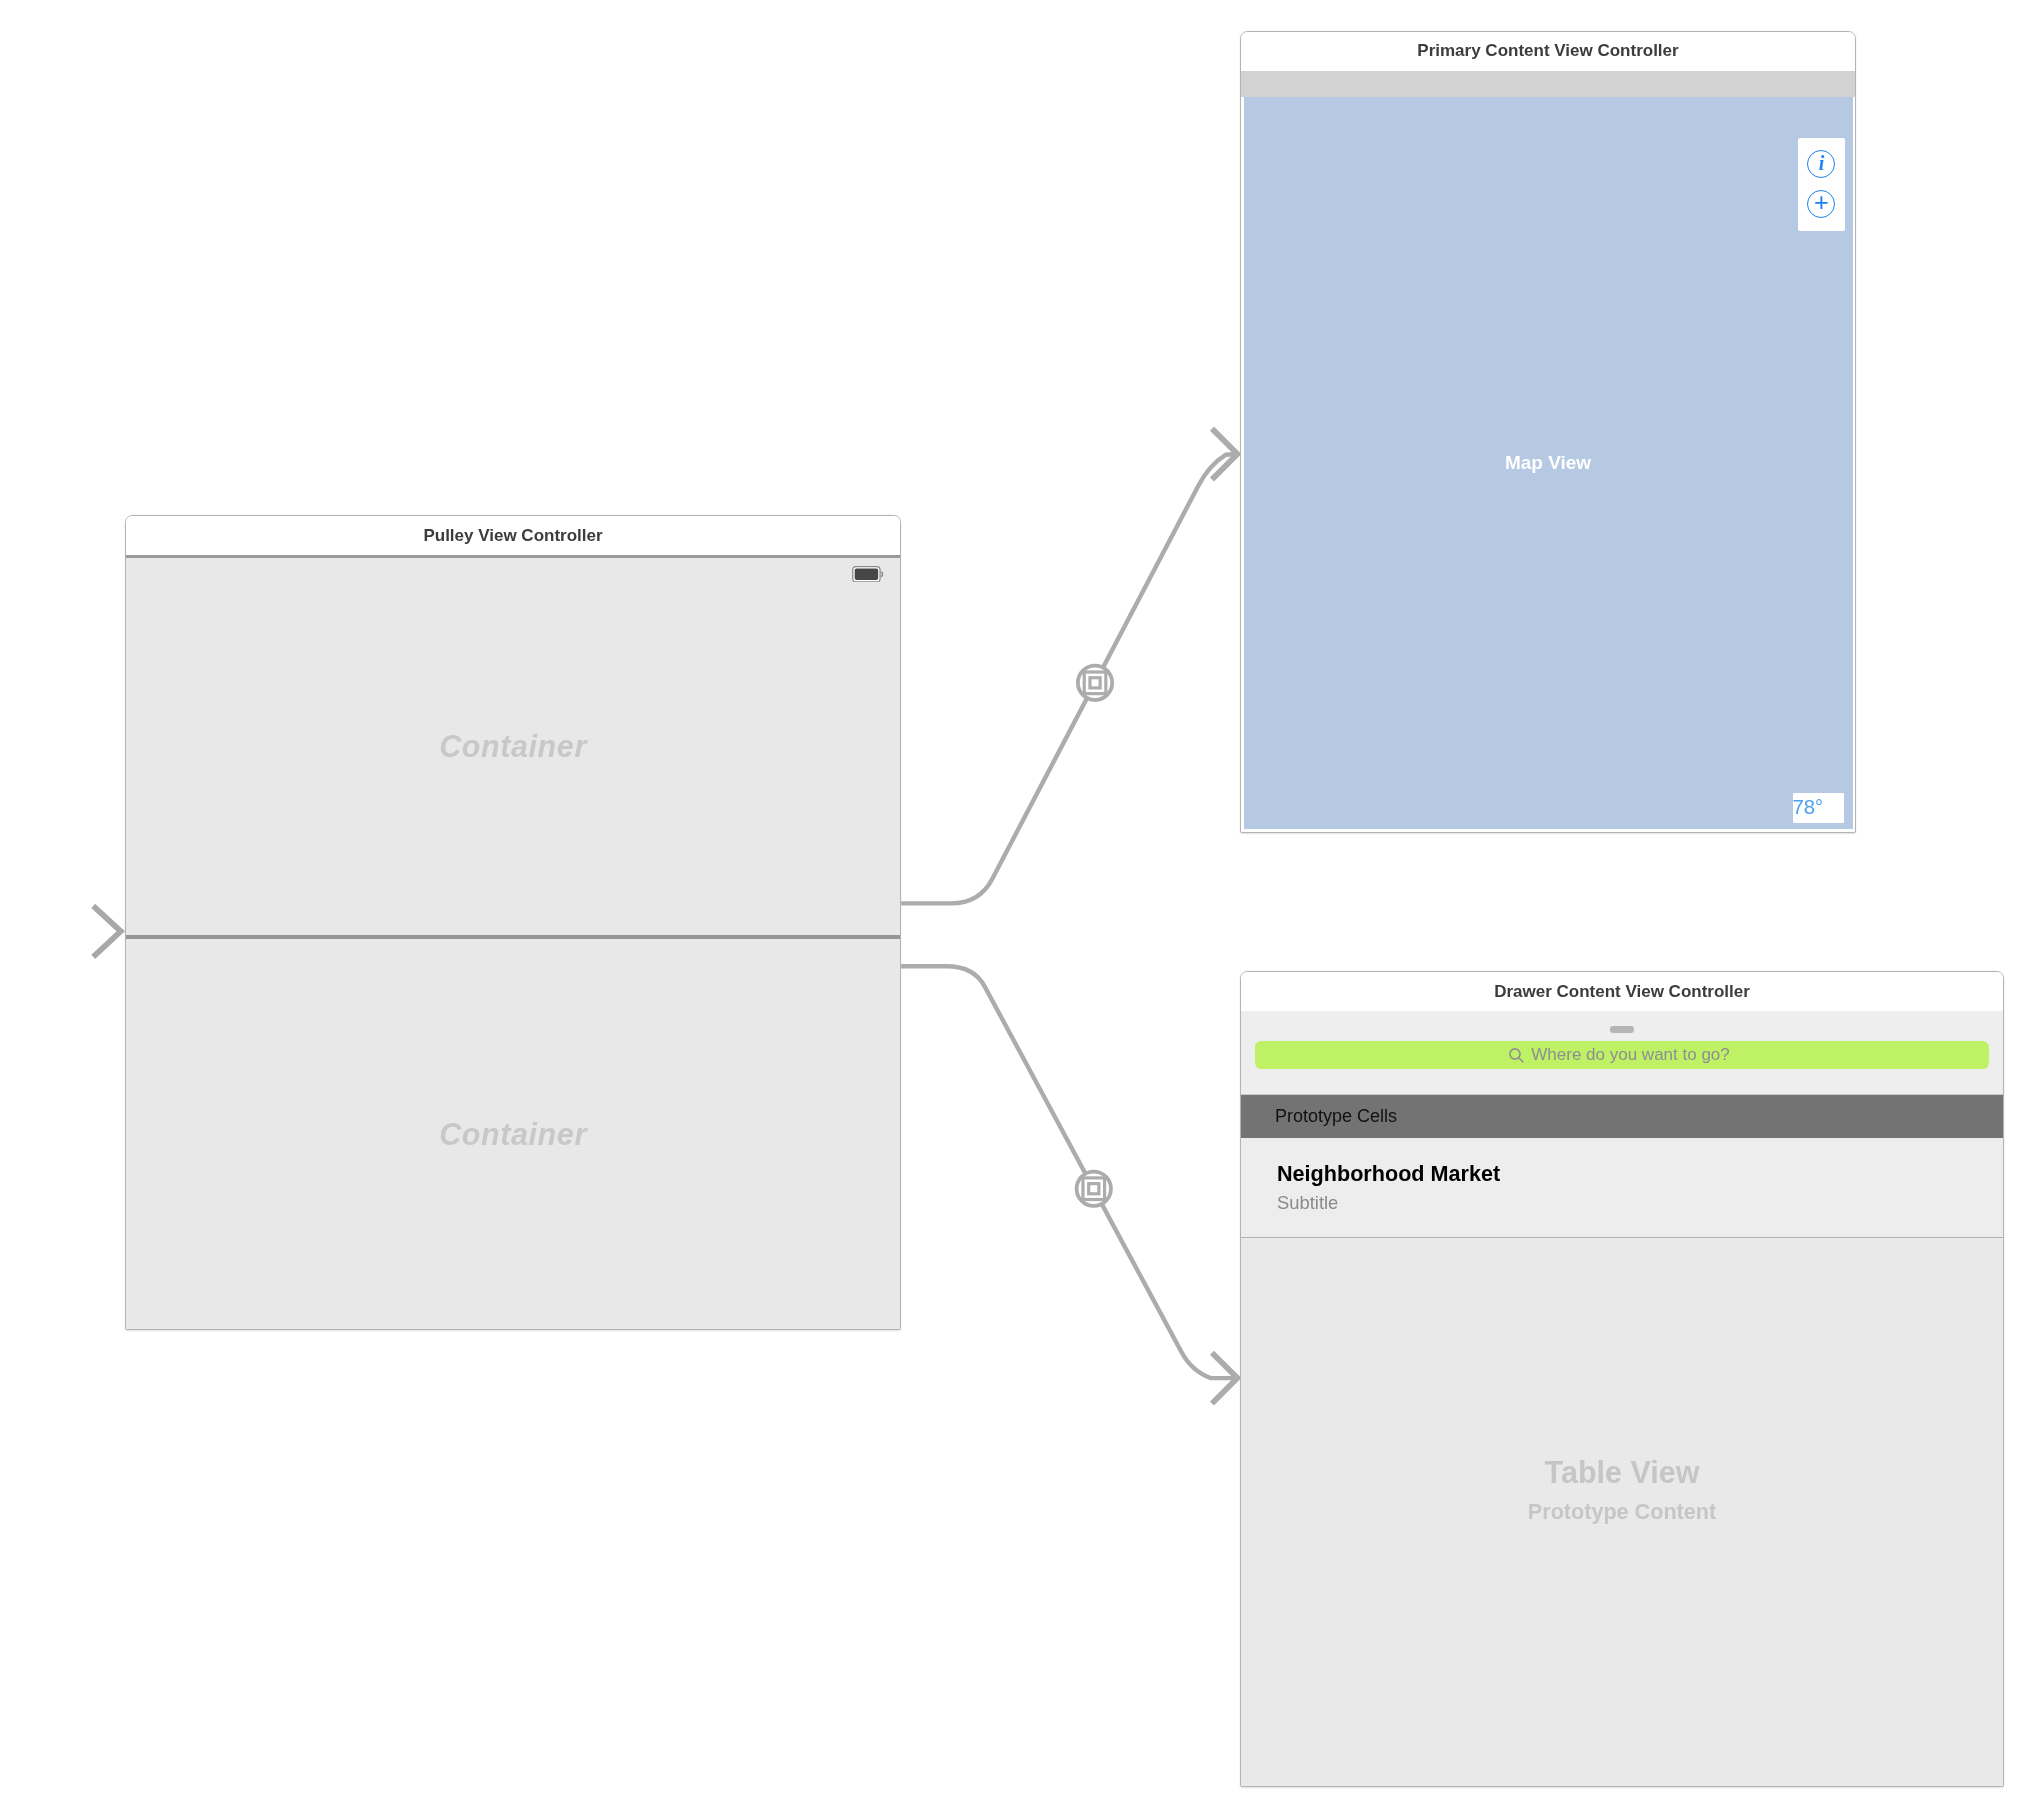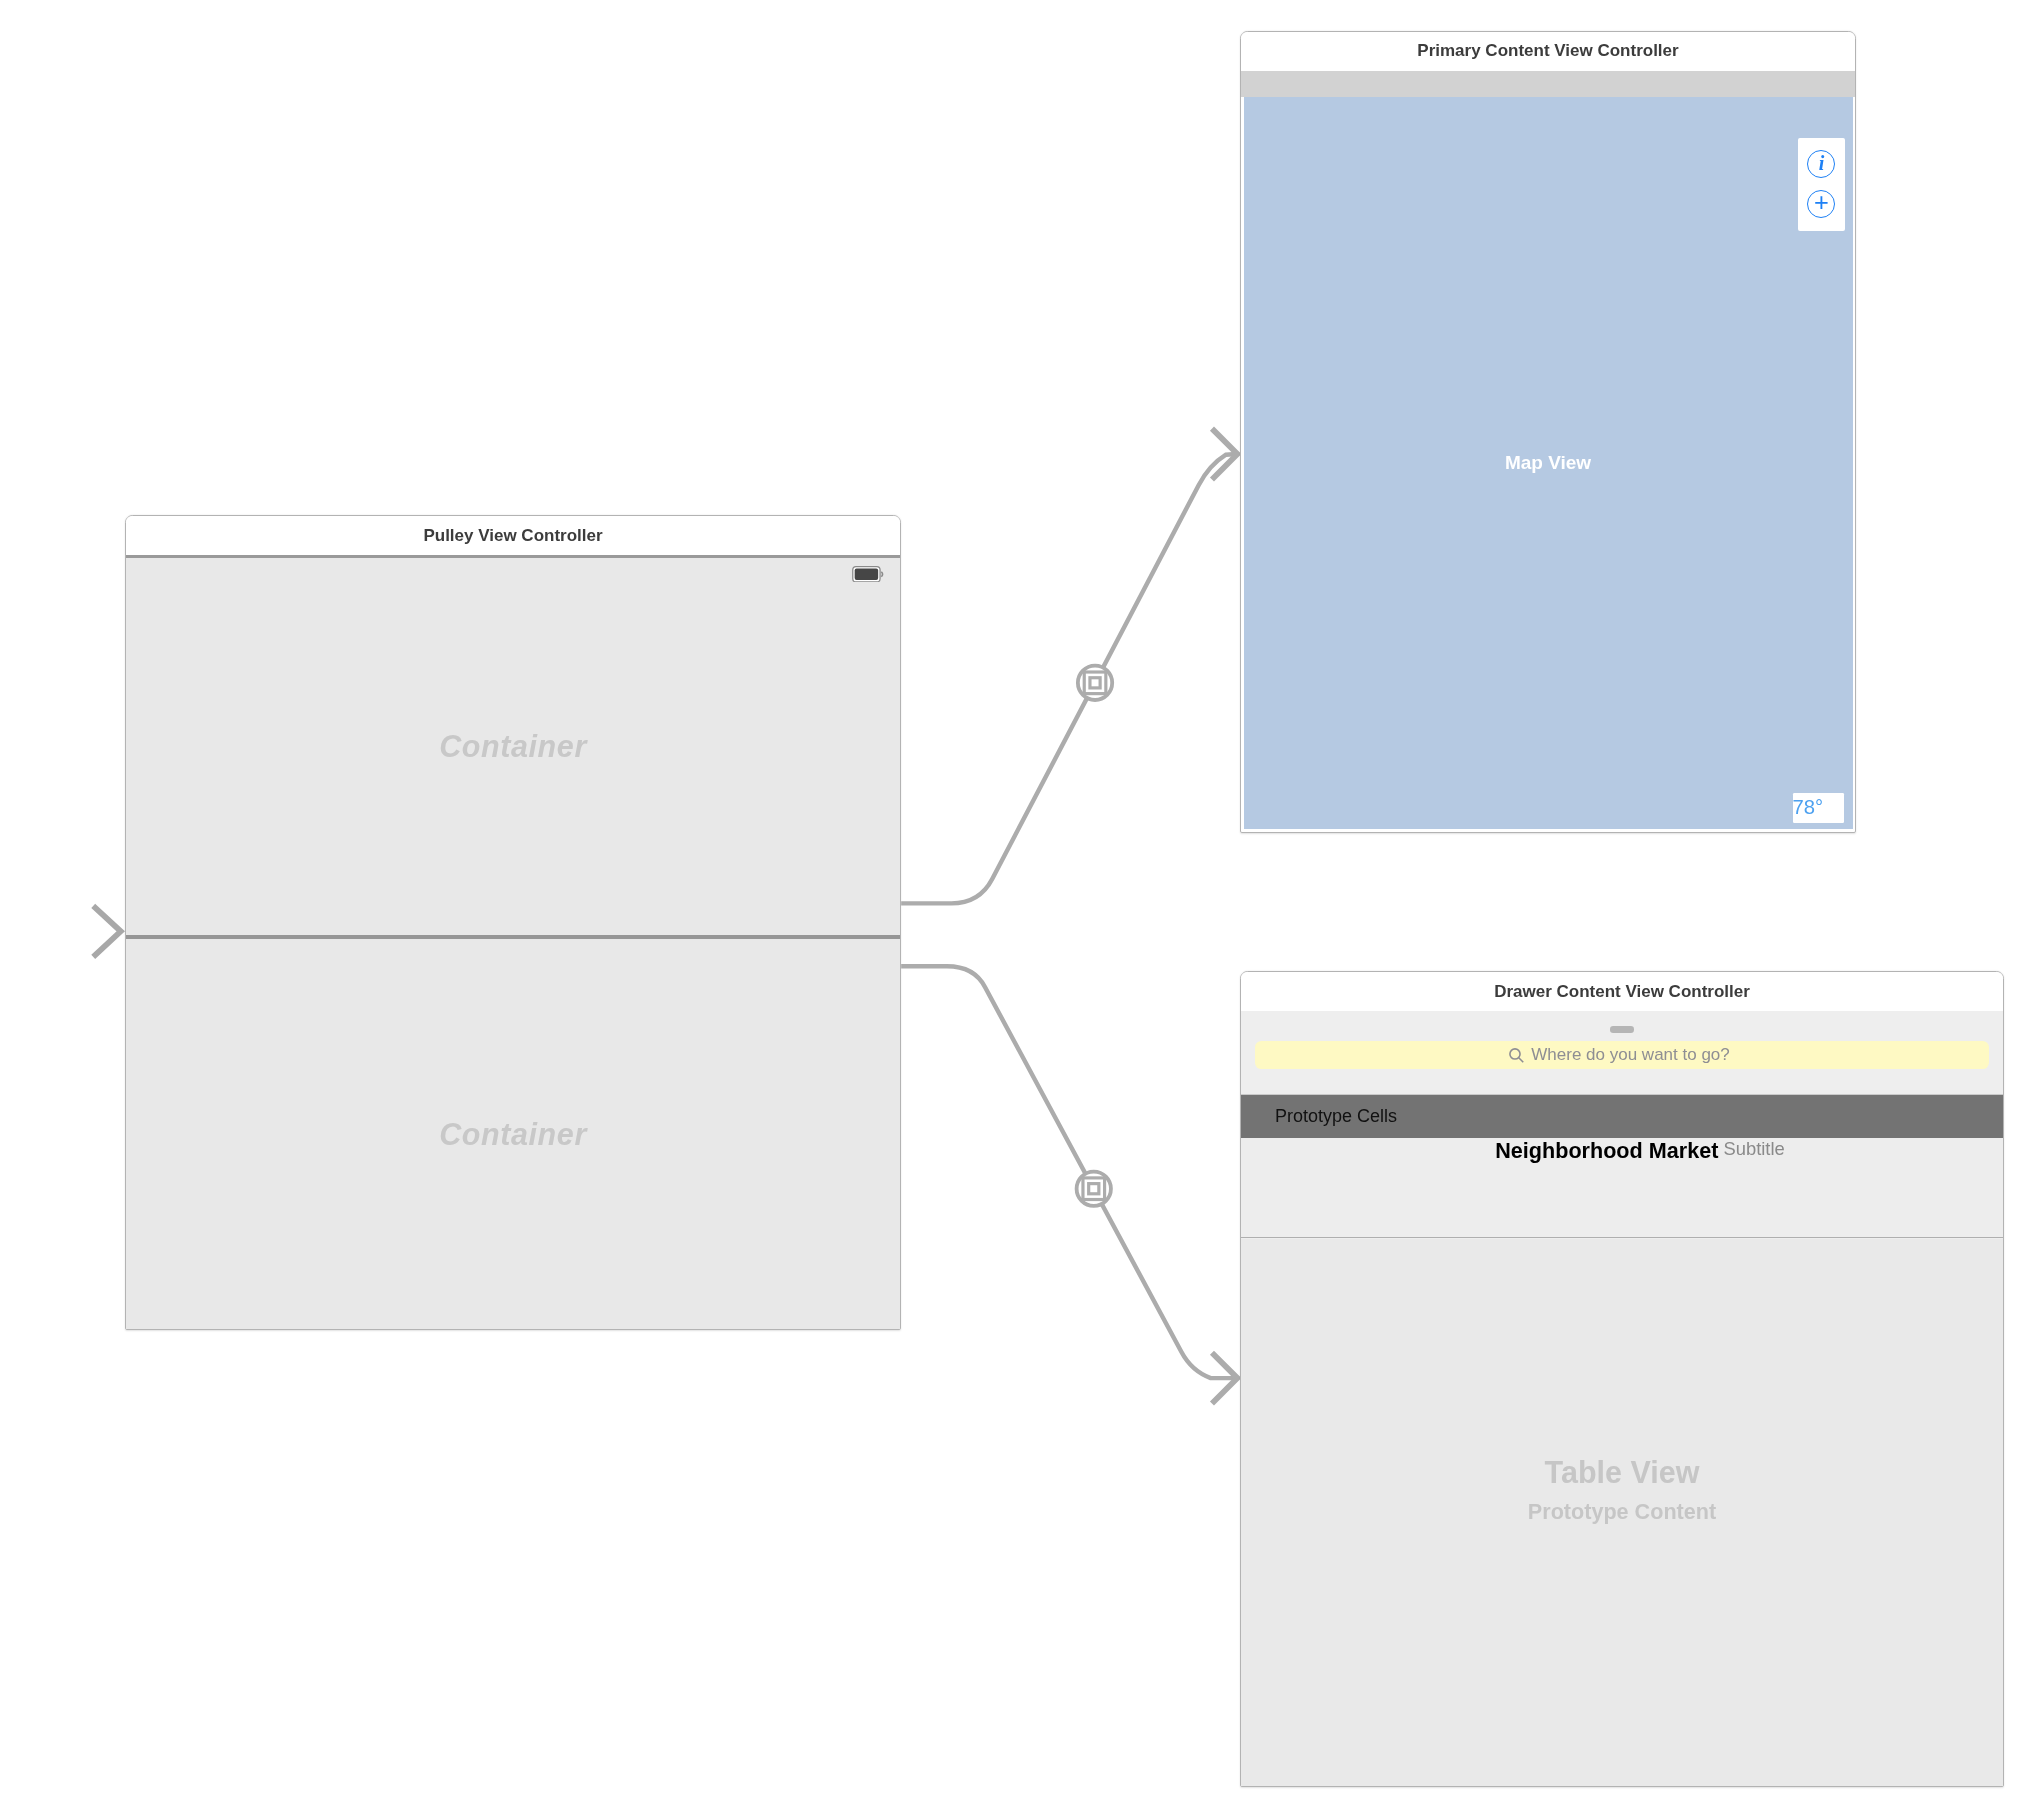--- a/index.html
+++ b/index.html
@@ -79,7 +79,7 @@
   }
   .search-bar{
     position:absolute;top:30px;left:14px;right:14px;height:28px;
-    background:#fef9c3;border-radius:6.4px;
+    background:#bef264;border-radius:6.4px;
     display:flex;align-items:center;justify-content:center;gap:5.1px;
   }
   .search-bar input{

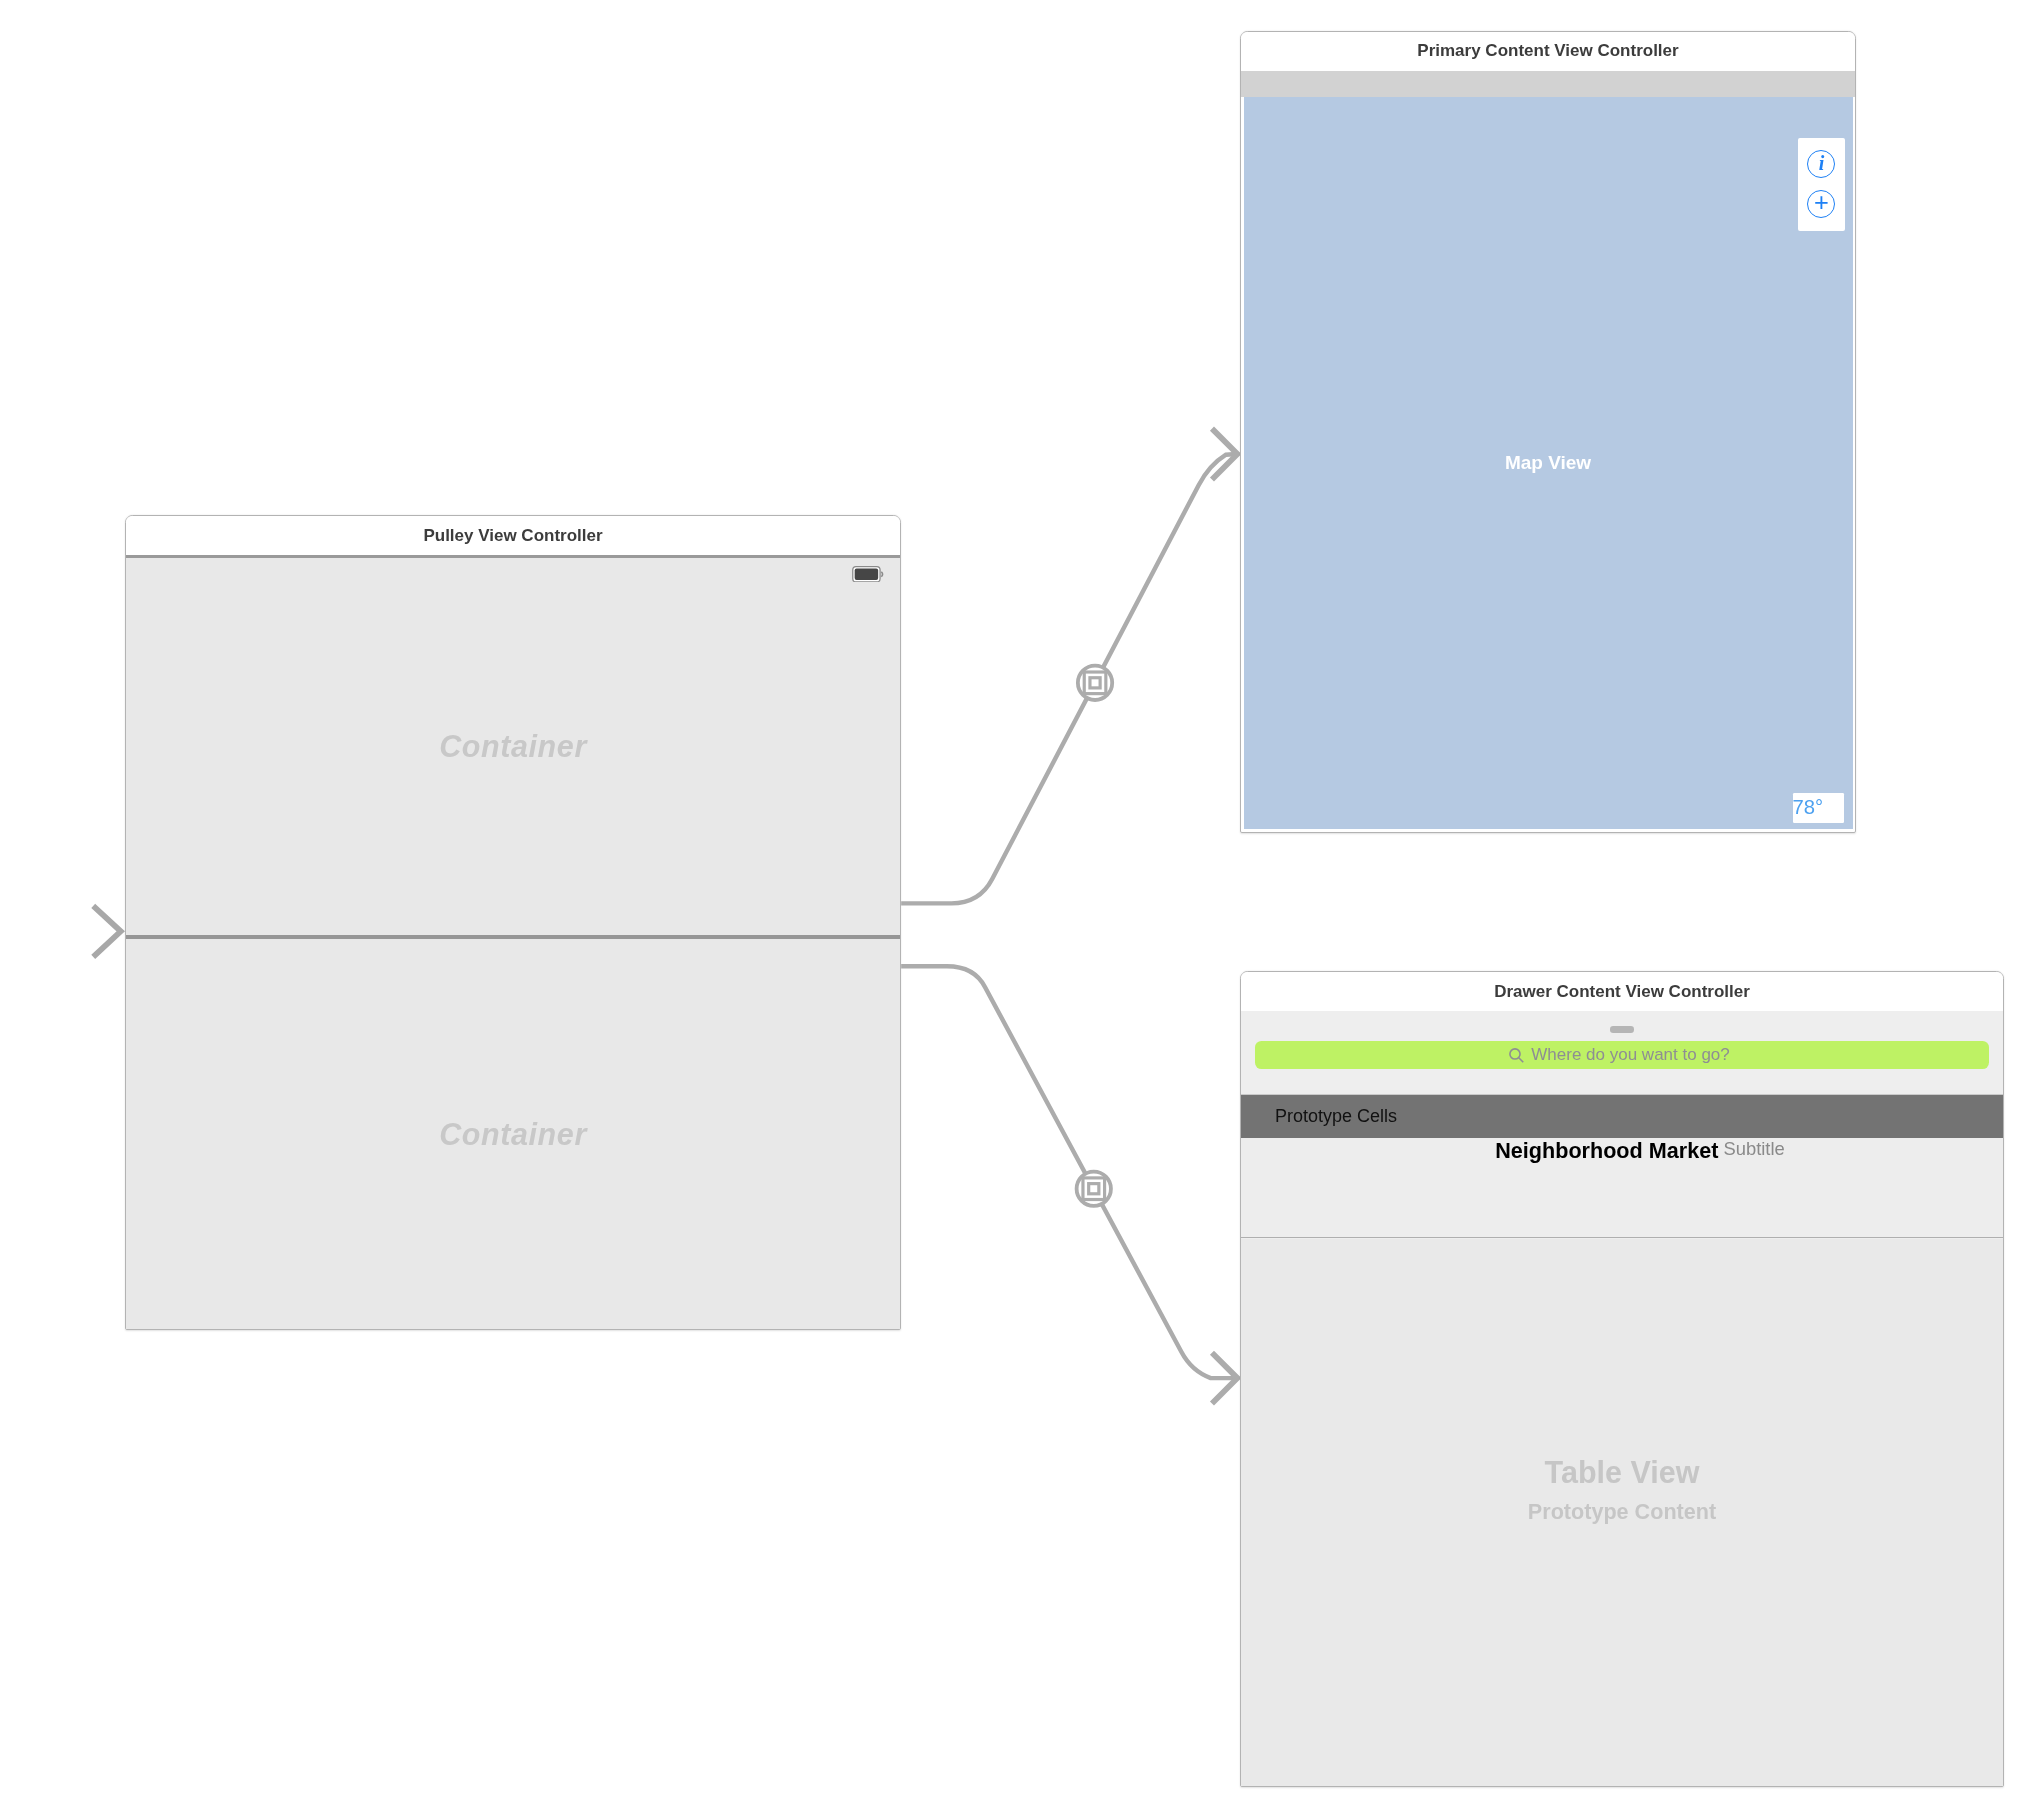--- a/index.html
+++ b/index.html
@@ -99,7 +99,7 @@
   .proto-cell{
     position:absolute;top:127px;left:0;right:0;height:100px;background:#ededed;
     border-bottom:1.3px solid #afafaf;box-sizing:border-box;
-    padding-left:36px;display:flex;flex-direction:row;justify-content:center;gap:5.1px;
+    padding-left:36px;display:flex;flex-direction:column;justify-content:center;gap:5.1px;
     cursor:default;
   }
   .cell-title{font-size:21.6px;font-weight:bold;color:#000000;}

